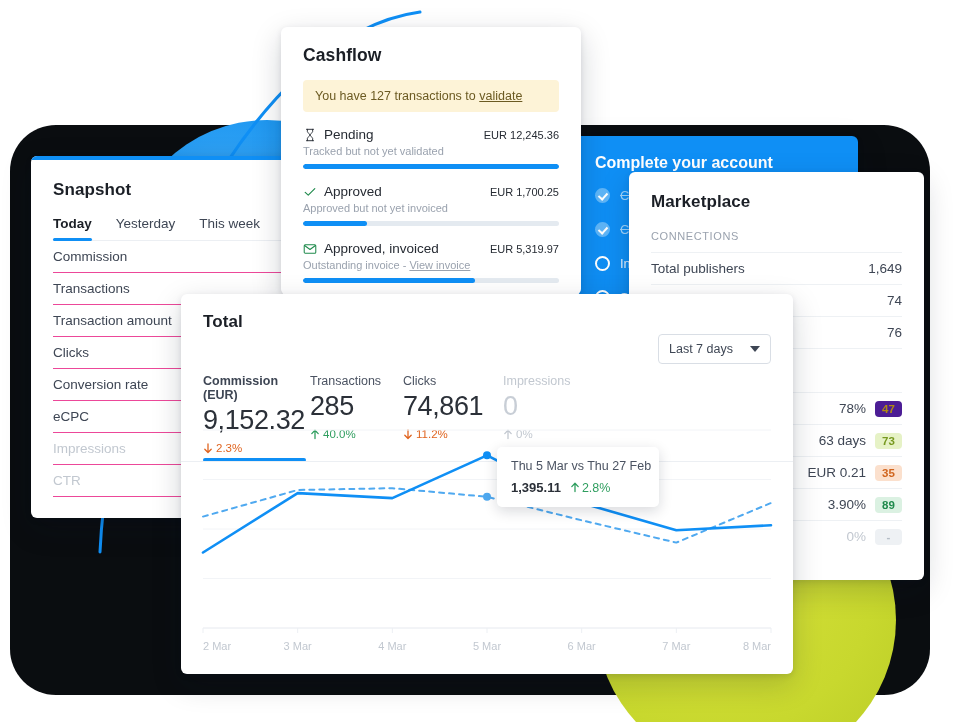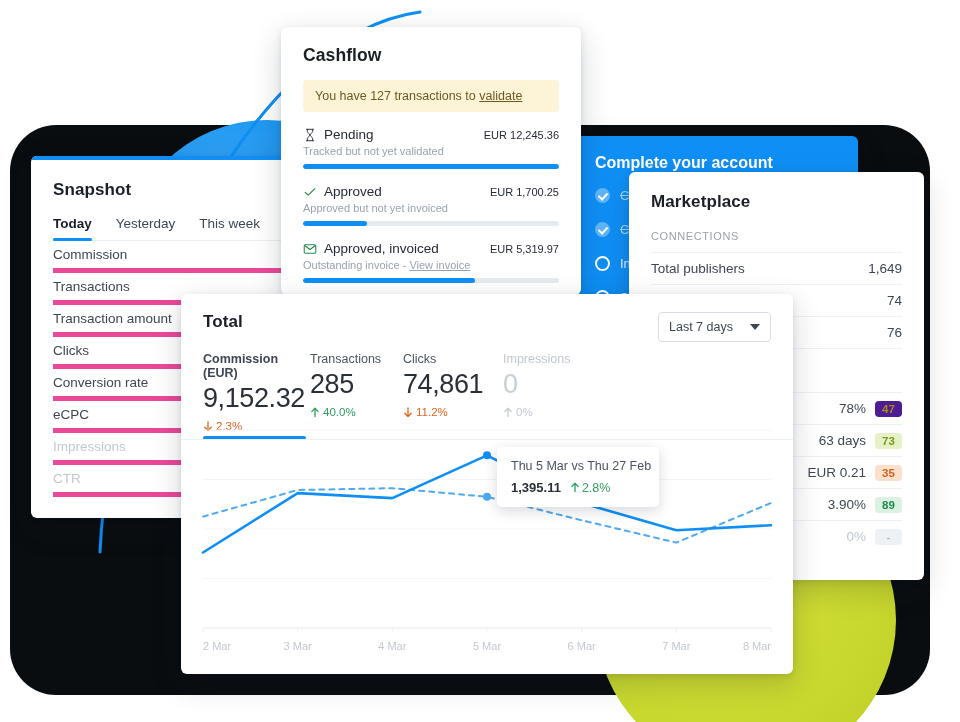--- a/index.html
+++ b/index.html
@@ -54,7 +54,7 @@
   }
   .snap-row {
     display: flex; justify-content: space-between; align-items: center;
-    height: 32px; border-bottom: 5px solid #ec4899;
+    height: 32px; border-bottom: 1px solid #ec4899;
     font-size: 13.5px; color: #3e4654;
   }
   .snap-row.muted { color: #c2c8d0; }

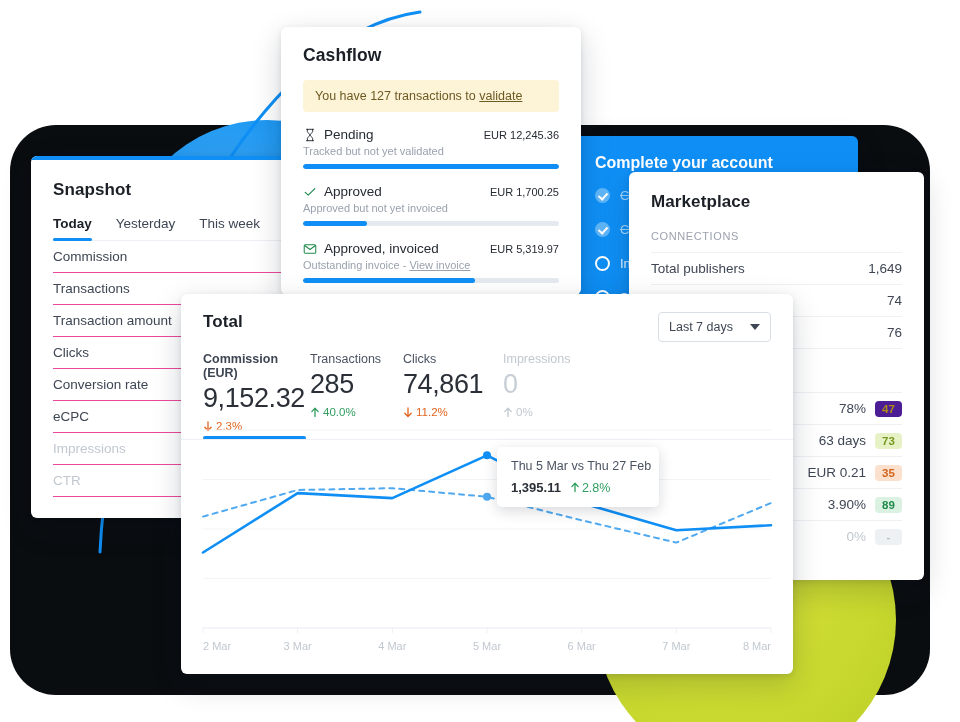--- a/index.html
+++ b/index.html
@@ -125,7 +125,7 @@
   .select {
     display: flex; align-items: center; justify-content: space-between; gap: 12px;
     border: 1px solid #d9dee5; border-radius: 4px; background: #fff;
-    padding: 7px 10px; font-size: 12.5px; color: #3e4654; min-width: 113px;
+    padding: 7px 10px; font-size: 12.5px; color: #3e4654; min-width: 113px; margin-top: 22px;
   }
   .caret { width: 0; height: 0; border-left: 5px solid transparent; border-right: 5px solid transparent; border-top: 6px solid #3e4654; }
   .kpis { display: flex; padding: 10px 22px 0 22px; position: relative; }

